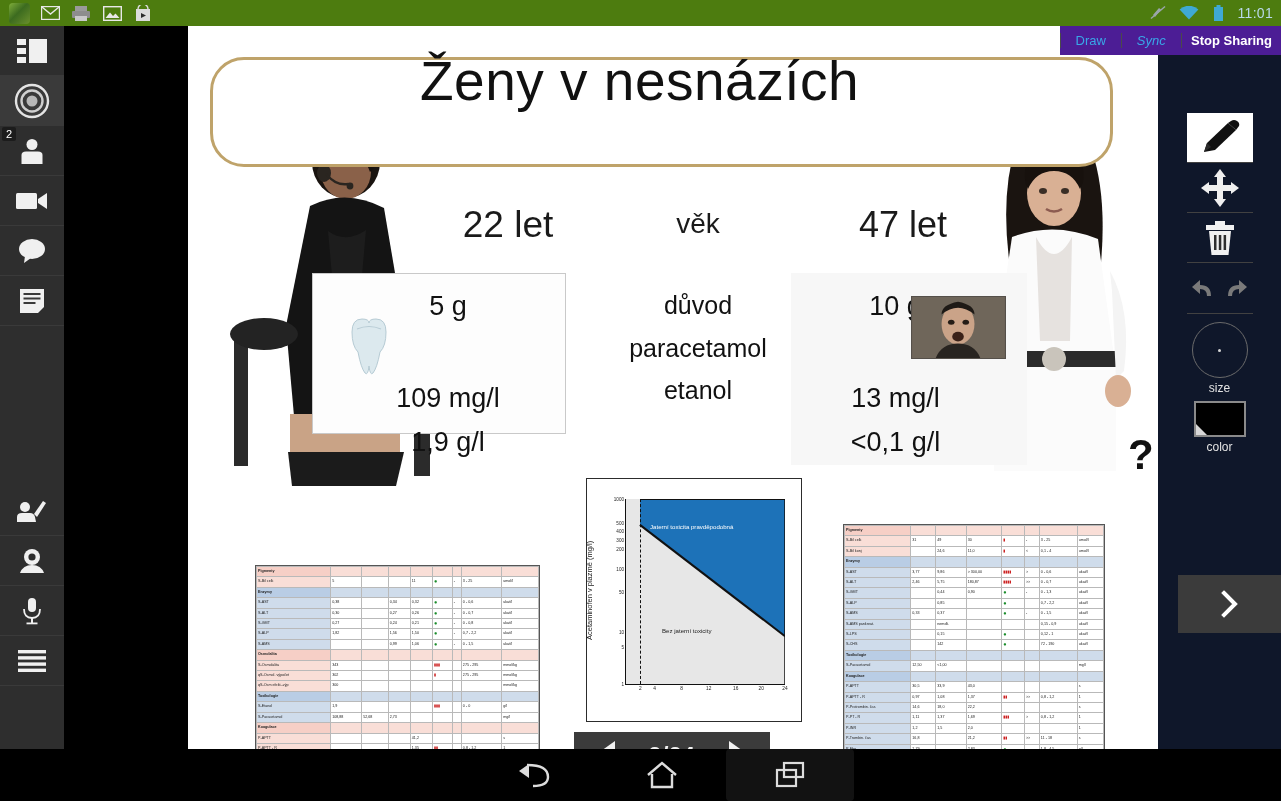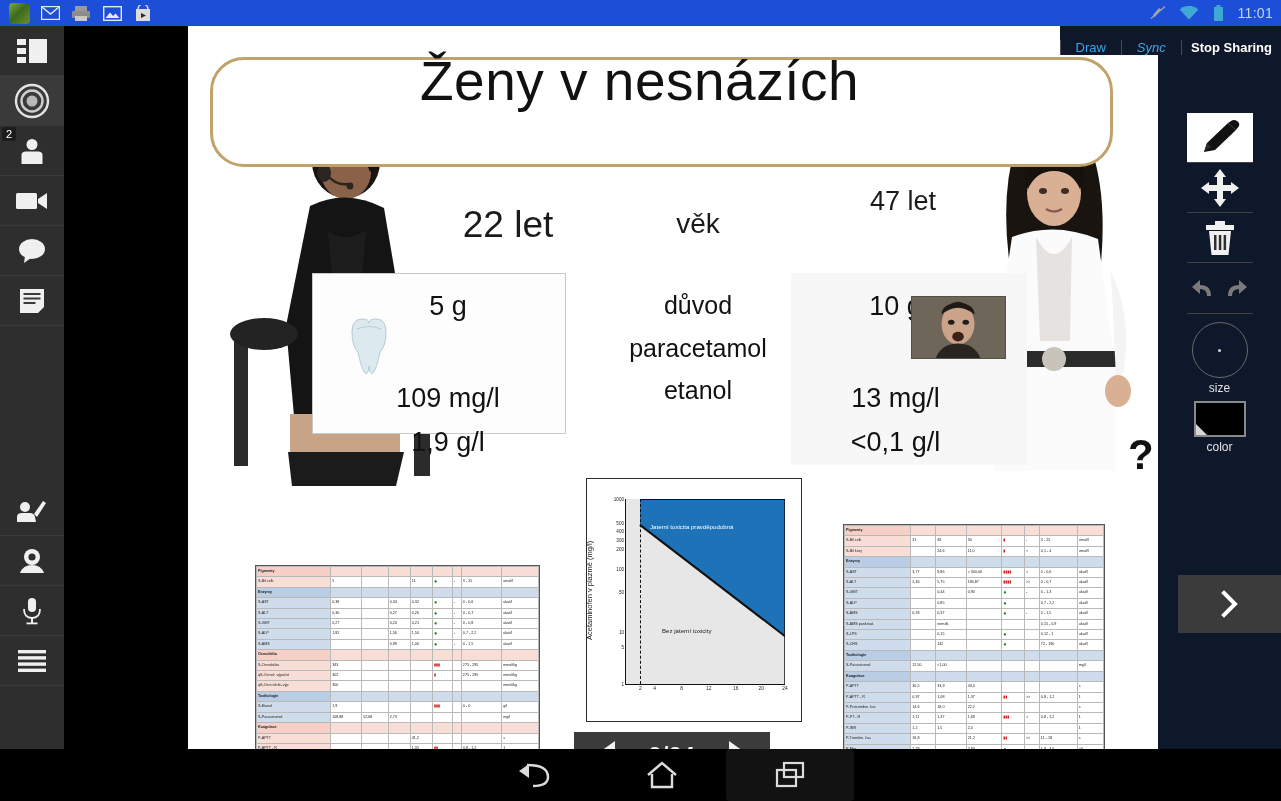--- a/index.html
+++ b/index.html
@@ -10,7 +10,7 @@
 
   
   .statusbar { position:absolute; left:0; top:0; width:1281px; height:26px;
-    background:#1d4ed8; display:flex; align-items:center;text-decoration:underline; }
+    background:#4d7c0f; display:flex; align-items:center;text-decoration:underline; }
   .sb-left { display:flex; align-items:center; gap:9px; padding-left:8px; }
   .sb-ico { width:22px; height:20px; display:flex; align-items:center; justify-content:center; }
   .sb-app { width:21px; height:21px; border-radius:4px;

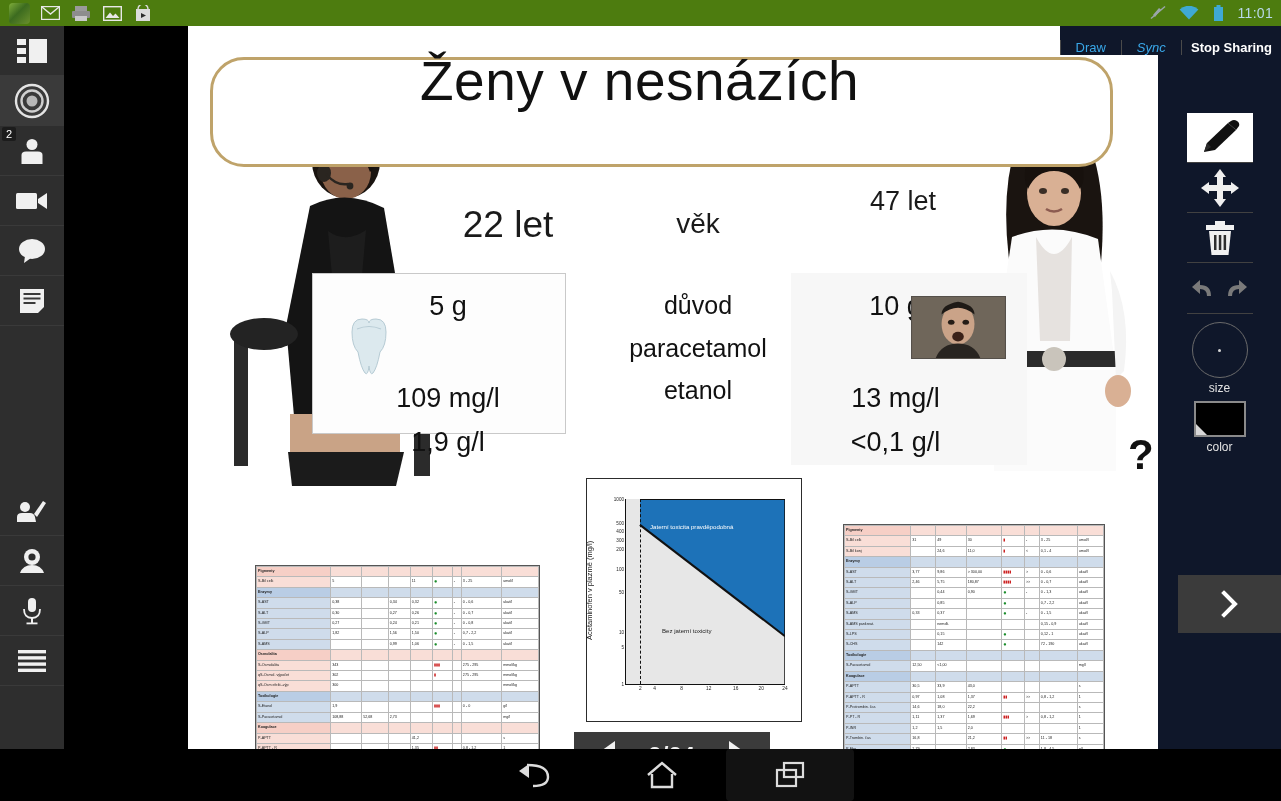--- a/index.html
+++ b/index.html
@@ -108,7 +108,7 @@
 
   
   .sessionbar { position:absolute; right:0; top:26px; width:221px; height:29px;
-    background:#0f172a; display:flex; align-items:flex-end; }
+    background:#4c1d95; display:flex; align-items:center; }
   .sessionbar div { display:flex; align-items:center; justify-content:center;
     font-size:13px; border-left:1px solid #4a4a4a; }
   .sb-draw { width:66px; color:#39a7e8; }

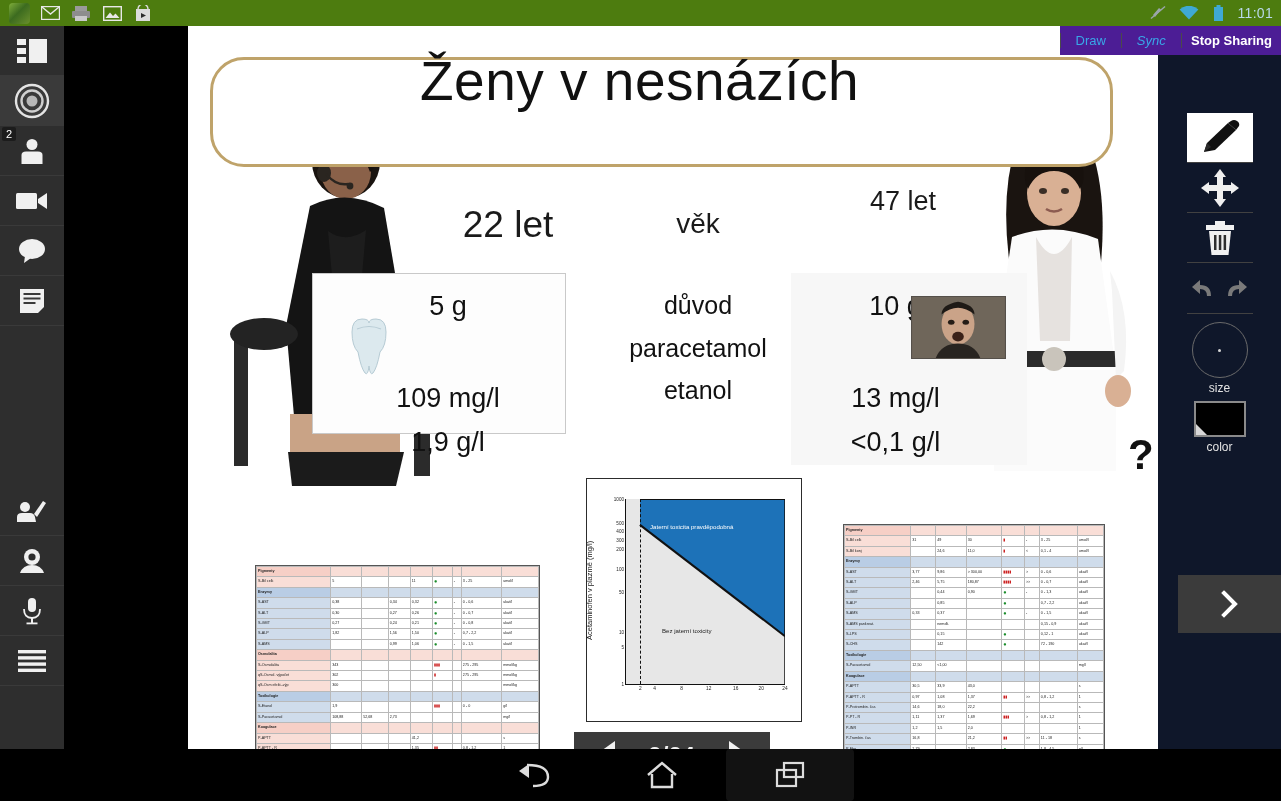--- a/index.html
+++ b/index.html
@@ -40,7 +40,7 @@
   .col-l, .col-c, .col-r { position:absolute; text-align:center; color:#1a1a1a; }
   .age-l { left:230px; top:178px; width:180px; font-size:37px; }
   .age-c { left:420px; top:182px; width:180px; font-size:28px;text-align:center; }
-  .age-r { left:625px; top:160px; width:180px; font-size:27px; }
+  .age-r { left:625px; top:178px; width:180px; font-size:36px; }
 
   .panel-l { position:absolute; left:124px; top:247px; width:254px; height:161px;
     background:#fdfdfd; border:1px solid #c9c9c9; }

